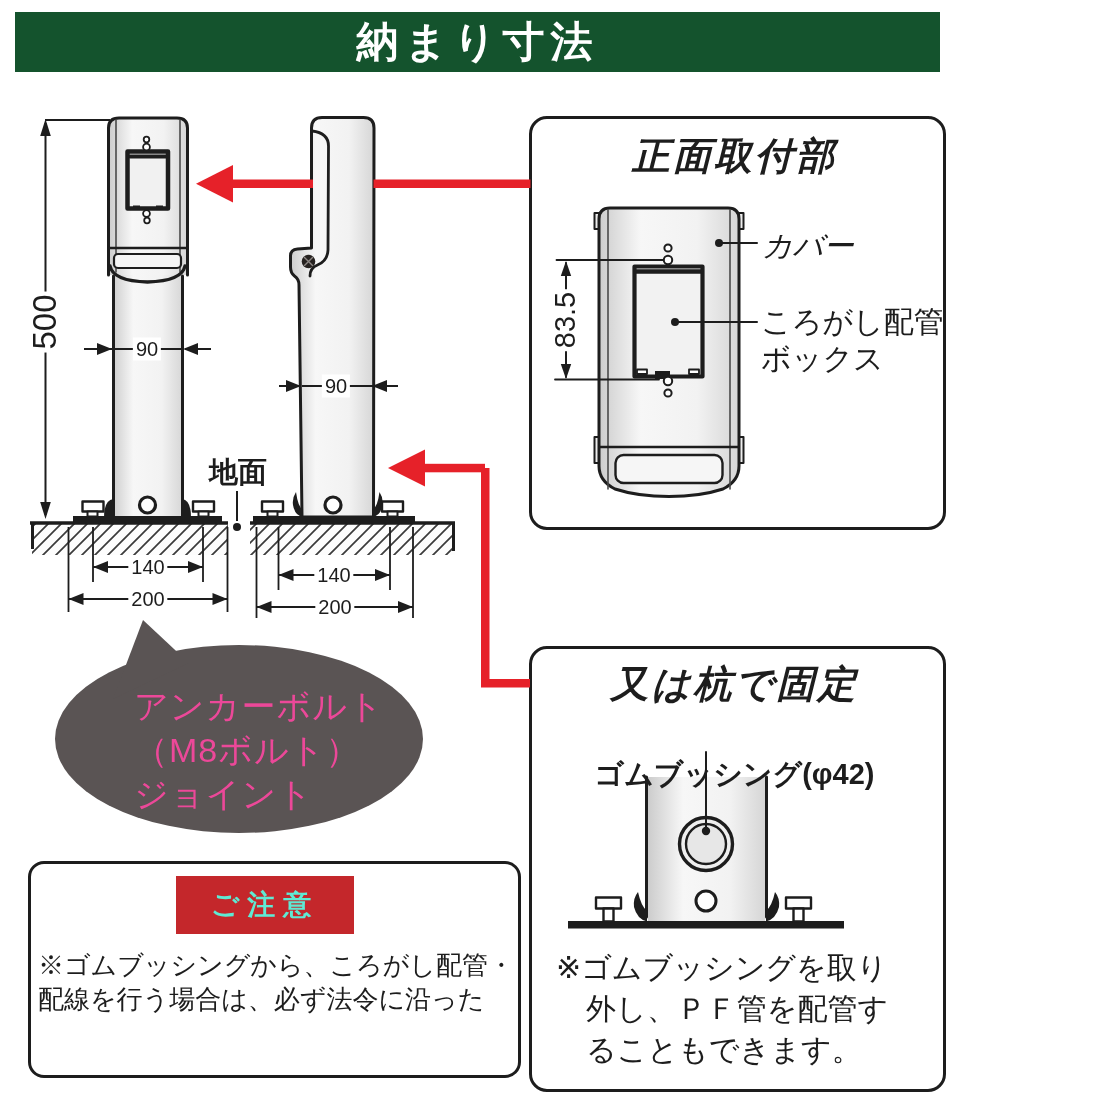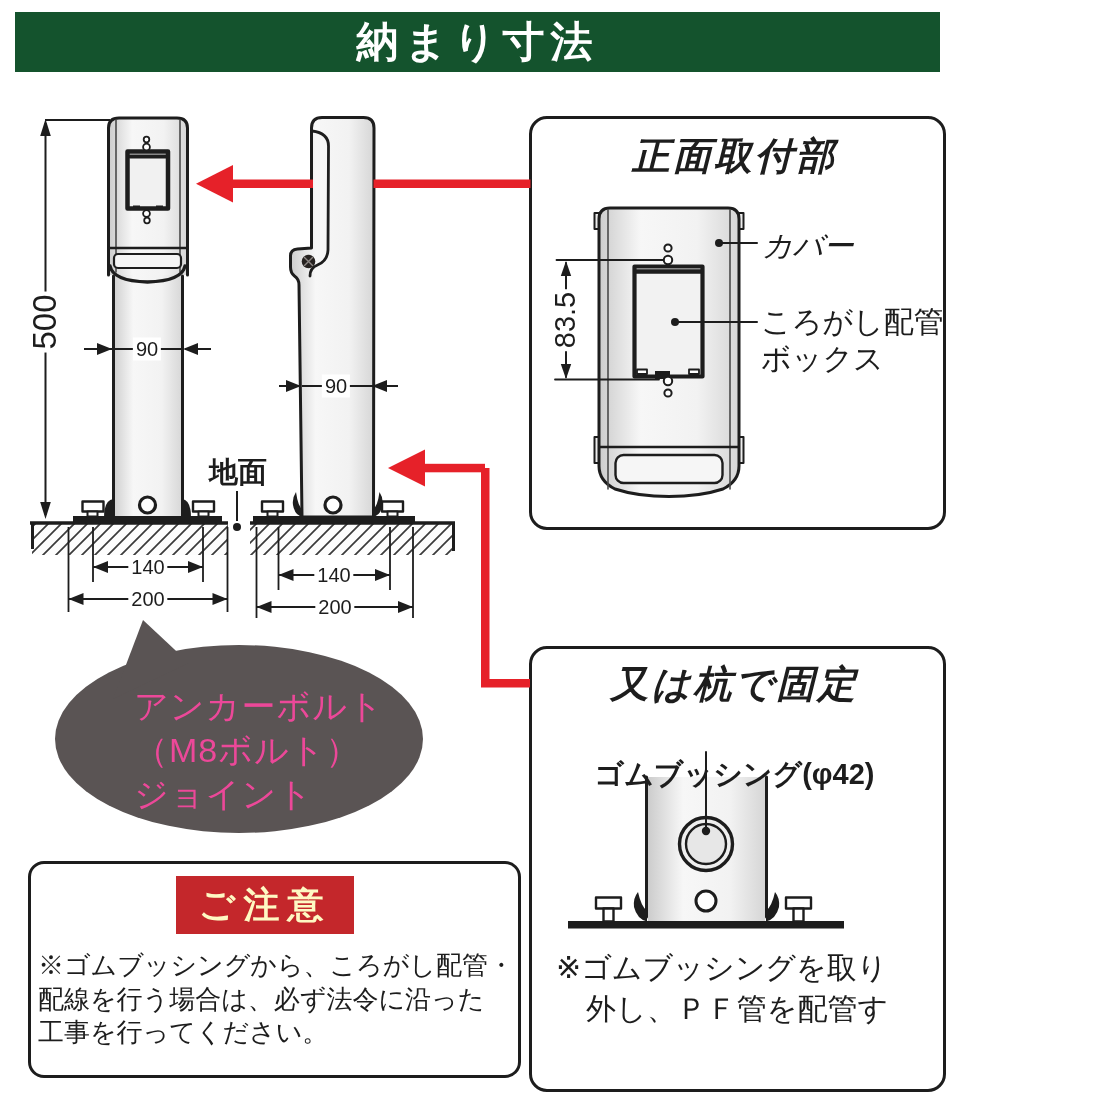--- a/index.html
+++ b/index.html
@@ -25,7 +25,7 @@
         border:3px solid #1d1d1d;border-radius:16px;}
   .chead{left:176px;top:876px;width:178px;height:58px;background:#c4272b;
          display:flex;align-items:center;justify-content:center;}
-  .chead-t{color:#fef9c3;font-size:36px;font-weight:bold;letter-spacing:8px;}
+  .chead-t{color:#5eead4;font-size:28px;font-weight:bold;letter-spacing:8px;}
   .cbody{left:38px;top:951px;width:470px;font-size:26px;line-height:33.5px;font-family:Liberation Mono, monospace;}
 
   

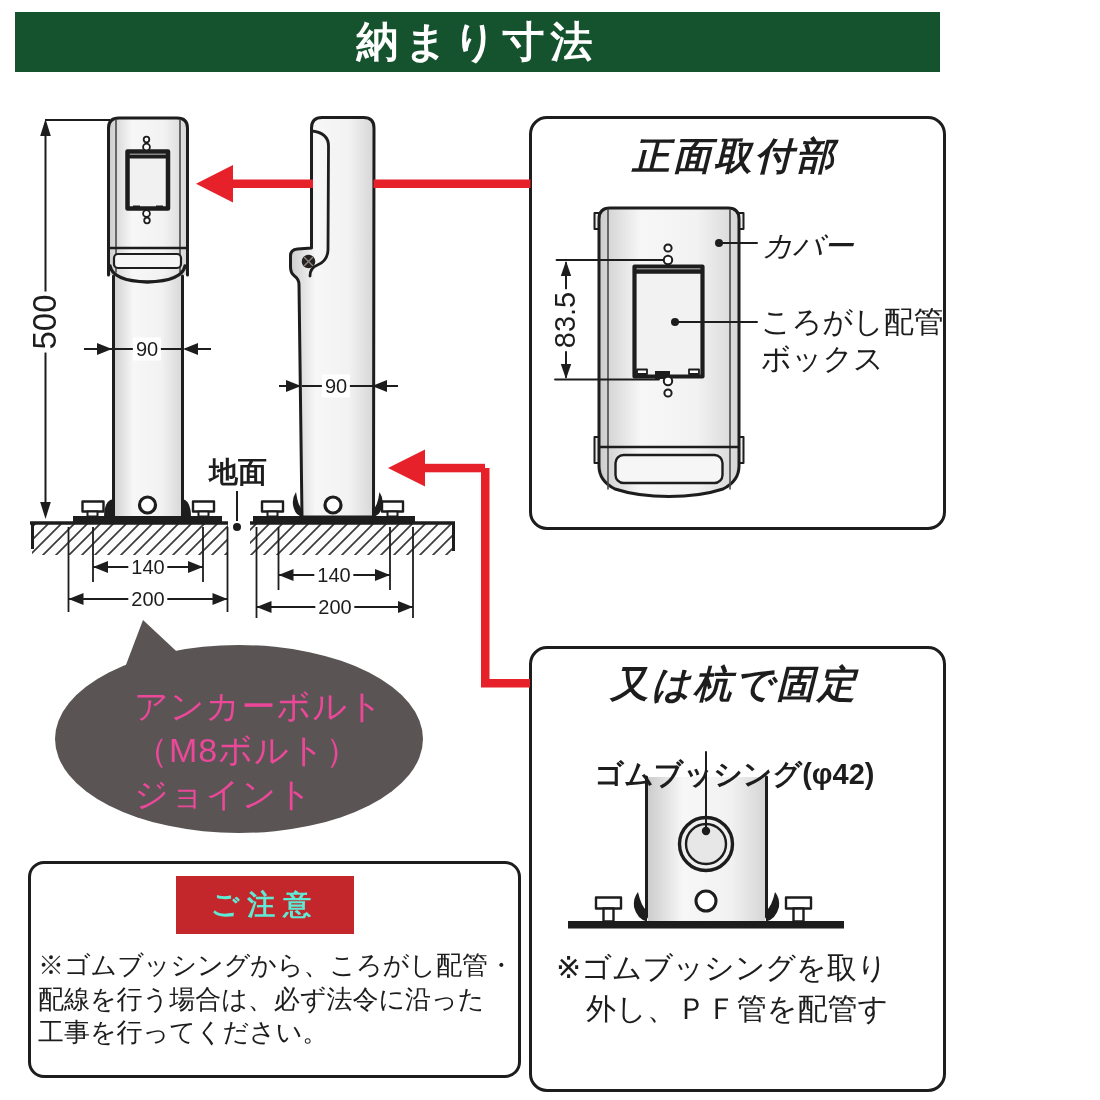--- a/index.html
+++ b/index.html
@@ -249,7 +249,6 @@
   <div class="abs z10 lbl cbody">
     <div>※ゴムブッシングから、ころがし配管・</div>
     <div>配線を行う場合は、必ず法令に沿った</div>
-    <div>工事を行ってください。</div>
   </div>
 
 </div>

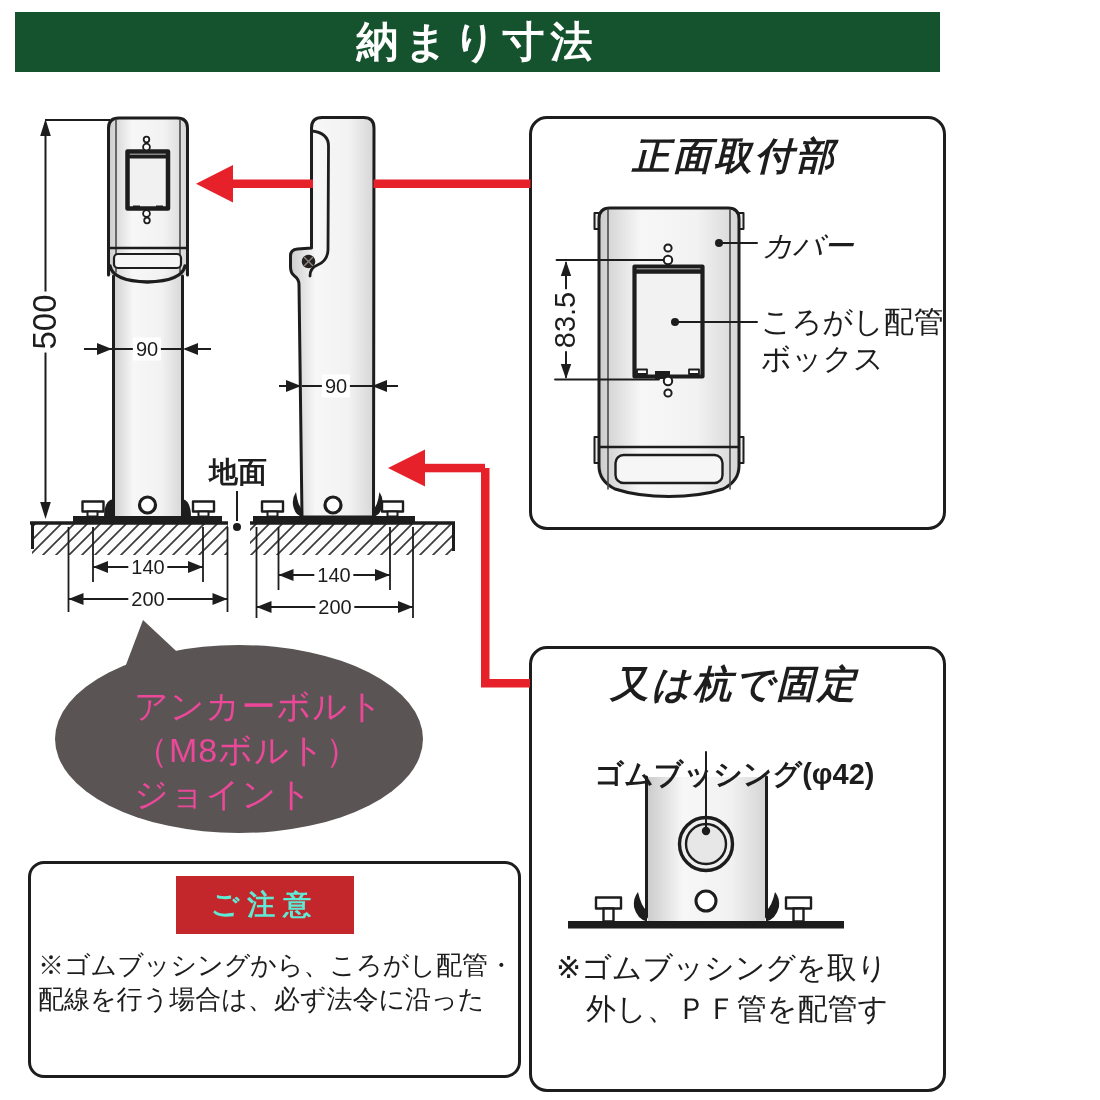--- a/index.html
+++ b/index.html
@@ -241,6 +241,7 @@
   <div class="abs z10 lbl note2">
     <div>※ゴムブッシングを取り</div>
     <div class="ind">外し、ＰＦ管を配管す</div>
+    <div class="ind">ることもできます。</div>
   </div>
 
   <div class="abs z10 chead">

